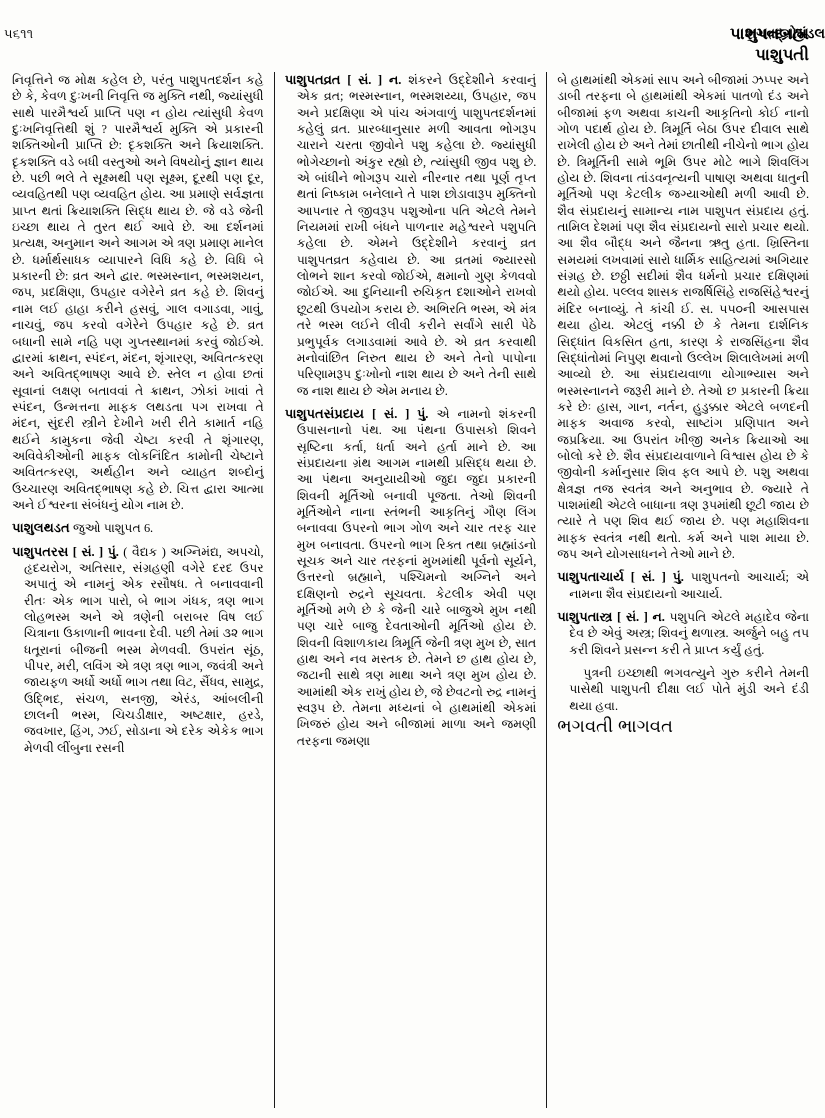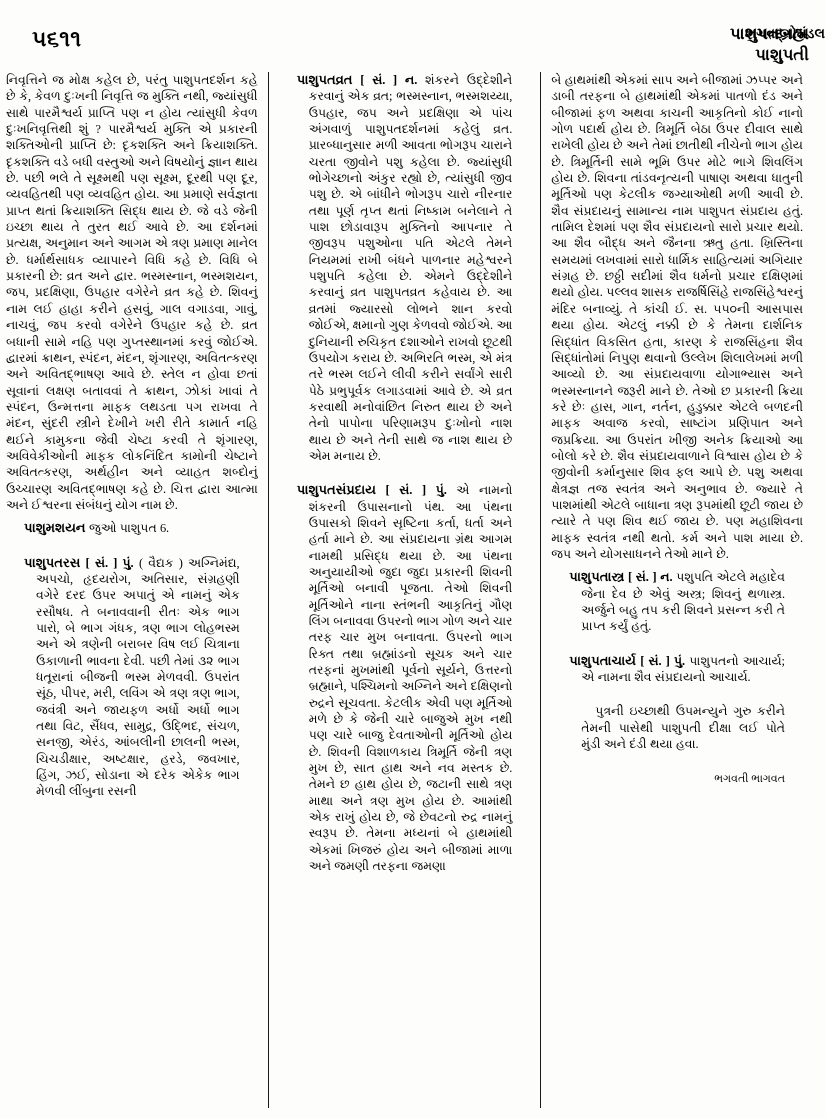--- a/index.html
+++ b/index.html
@@ -34,10 +34,10 @@
   }
   .runhead .folio {
     position: absolute;
-    left: 32px;
+    left: 4px;
     top: 0;
-    font-weight: bold;
-    font-size: 22px;
+    font-weight: normal;
+    font-size: 13px;
     letter-spacing: 0.2px;
   }
   .runhead .booktitle {

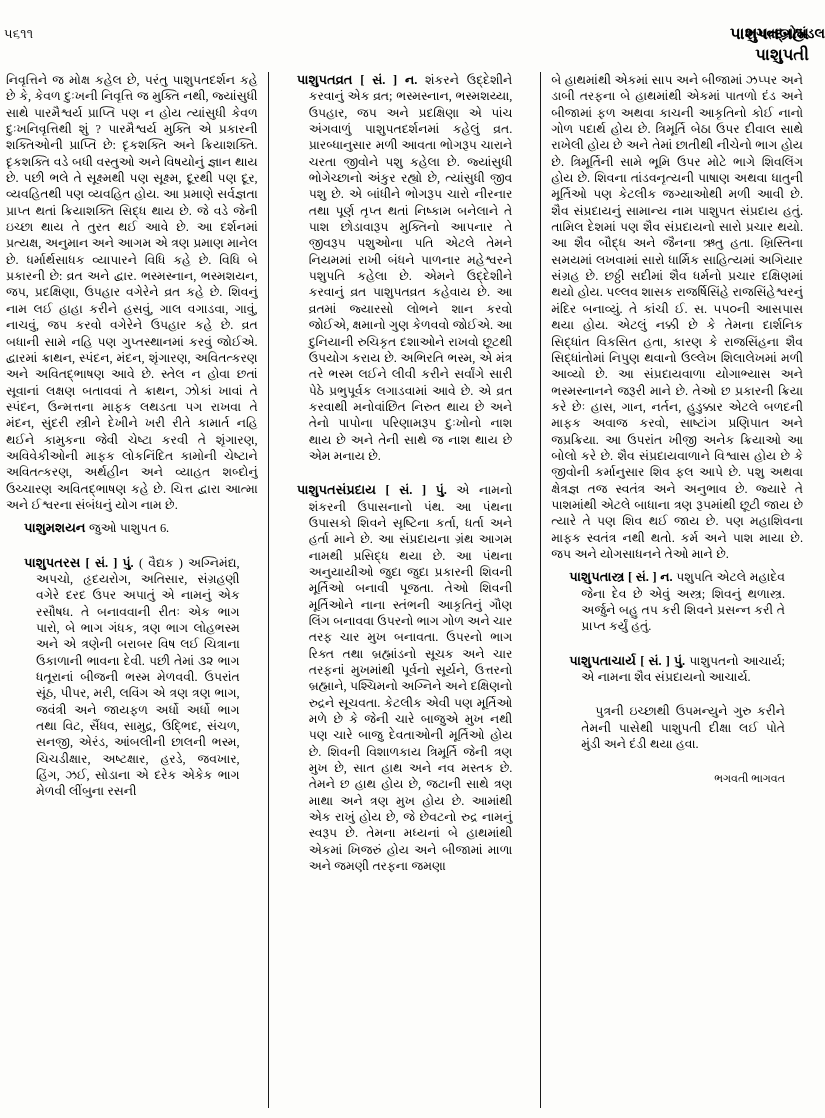--- a/index.html
+++ b/index.html
@@ -64,7 +64,7 @@
   .columns {
     position: absolute;
     top: 72px;
-    left: 6px;
+    left: 12px;
     width: 797px;
     height: 1036px;
     display: flex;

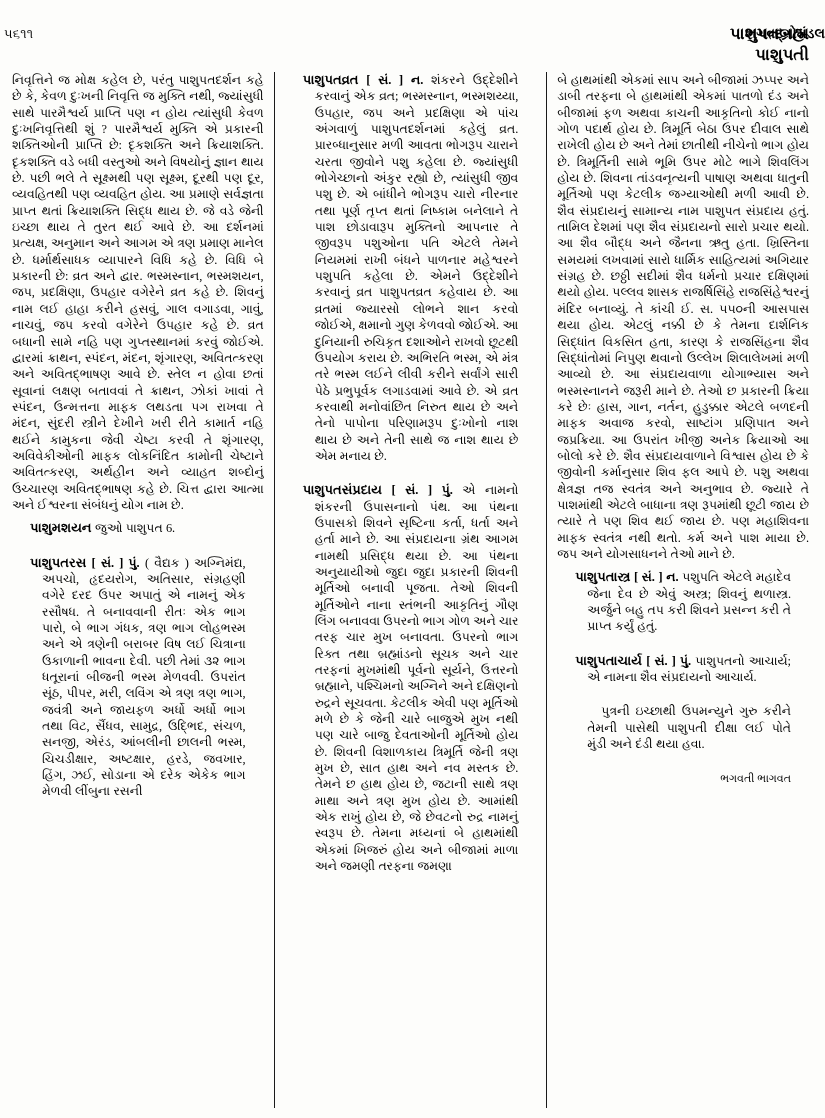--- a/index.html
+++ b/index.html
@@ -89,7 +89,7 @@
     height: 1036px;
   }
   .col p {
-    margin: 18px;
+    margin: 0;
     padding: 0;
     text-indent: 0;
   }

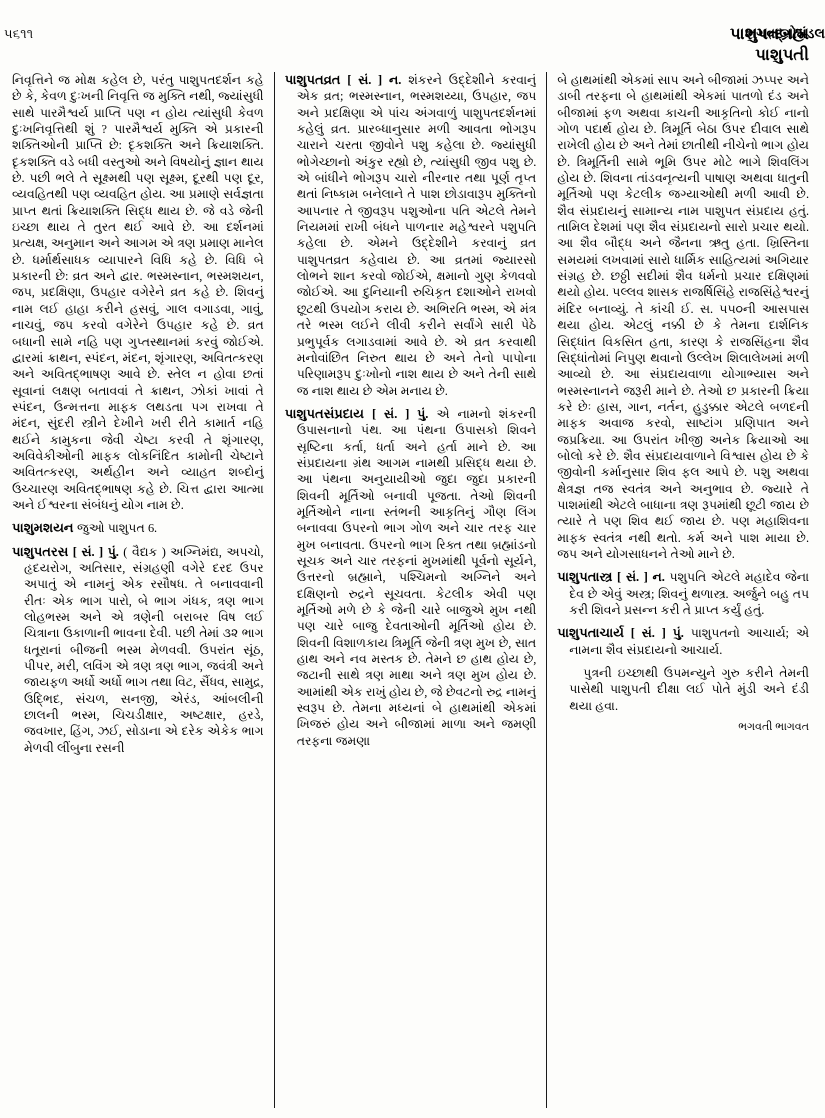--- a/index.html
+++ b/index.html
@@ -138,7 +138,7 @@
   <div class="columns">
     <div class="col" id="col-1">
         <p class="cont">નિવૃત્તિને જ મોક્ષ કહેલ છે, પરંતુ પાશુપતદર્શન કહે છે કે, કેવળ દુઃખની નિવૃત્તિ જ મુક્તિ નથી, જ્યાંસુધી સાથે પારમૈશ્વર્ય પ્રાપ્તિ પણ ન હોય ત્યાંસુધી કેવળ દુઃખનિવૃત્તિથી શું ? પારમૈશ્વર્ય મુક્તિ એ પ્રકારની શક્તિઓની પ્રાપ્તિ છે: દૃકશક્તિ અને ક્રિયાશક્તિ. દૃકશક્તિ વડે બધી વસ્તુઓ અને વિષયોનું જ્ઞાન થાય છે. પછી ભલે તે સૂક્ષ્મથી પણ સૂક્ષ્મ, દૂરથી પણ દૂર, વ્યવહિતથી પણ વ્યવહિત હોય. આ પ્રમાણે સર્વજ્ઞતા પ્રાપ્ત થતાં ક્રિયાશક્તિ સિદ્ધ થાય છે. જે વડે જેની ઇચ્છા થાય તે તુરત થઈ આવે છે. આ દર્શનમાં પ્રત્યક્ષ, અનુમાન અને આગમ એ ત્રણ પ્રમાણ માનેલ છે. ધર્માર્થસાધક વ્યાપારને વિધિ કહે છે. વિધિ બે પ્રકારની છે: વ્રત અને દ્વાર. ભસ્મસ્નાન, ભસ્મશયન, જપ, પ્રદક્ષિણા, ઉપહાર વગેરેને વ્રત કહે છે. શિવનું નામ લઈ હાહા કરીને હસવું, ગાલ વગાડવા, ગાવું, નાચવું, જપ કરવો વગેરેને ઉપહાર કહે છે. વ્રત બધાની સામે નહિ પણ ગુપ્તસ્થાનમાં કરવું જોઈએ. દ્વારમાં ક્રાથન, સ્પંદન, મંદન, શૃંગારણ, અવિતત્કરણ અને અવિતદ્ભાષણ આવે છે. સ્તેલ ન હોવા છતાં સૂવાનાં લક્ષણ બતાવવાં તે ક્રાથન, ઝોકાં ખાવાં તે સ્પંદન, ઉન્મત્તના માફક લથડતા પગ રાખવા તે મંદન, સુંદરી સ્ત્રીને દેખીને ખરી રીતે કામાર્ત નહિ થઈને કામુકના જેવી ચેષ્ટા કરવી તે શૃંગારણ, અવિવેકીઓની માફક લોકનિંદિત કામોની ચેષ્ટાને અવિતત્કરણ, અર્થહીન અને વ્યાહત શબ્દોનું ઉચ્ચારણ અવિતદ્ભાષણ કહે છે. ચિત્ત દ્વારા આત્મા અને ઈશ્વરના સંબંધનું યોગ નામ છે.</p>
-        <p class="entry"><span class="hw">પાશુમશયન</span> <span>જુઓ પાશુપત 6.</span></p>
+        <p class="entry"><span class="hw">પાશુલથડત</span> <span>જુઓ પાશુપત 6.</span></p>
         <p class="entry"><span class="hw">પાશુપતરસ</span> <span class="src">[ સં. ]</span>  <span class="pos">પું.</span> <span>( વૈદ્યક ) અગ્નિમંદ્ય, અપચો, હૃદયરોગ, અતિસાર, સંગ્રહણી વગેરે દરદ ઉપર અપાતું એ નામનું એક રસૌષધ. તે બનાવવાની રીતઃ એક ભાગ પારો, બે ભાગ ગંધક, ત્રણ ભાગ લોહભસ્મ અને એ ત્રણેની બરાબર વિષ લઈ ચિત્રાના ઉકાળાની ભાવના દેવી. પછી તેમાં ૩૨ ભાગ ધતૂરાનાં બીજની ભસ્મ મેળવવી. ઉપરાંત સૂંઠ, પીપર, મરી, લવિંગ એ ત્રણ ત્રણ ભાગ, જવંત્રી અને જાયફળ અર્ધો અર્ધો ભાગ તથા વિટ, સૈંધવ, સામુદ્ર, ઉદ્ભિદ, સંચળ, સનજી, એરંડ, આંબલીની છાલની ભસ્મ, ચિચડીક્ષાર, અષ્ટક્ષાર, હરડે, જવખાર, હિંગ, ઝઈ, સોડાના એ દરેક એકેક ભાગ મેળવી લીંબુના રસની</span></p>
       </div>
     <div class="rule"></div>

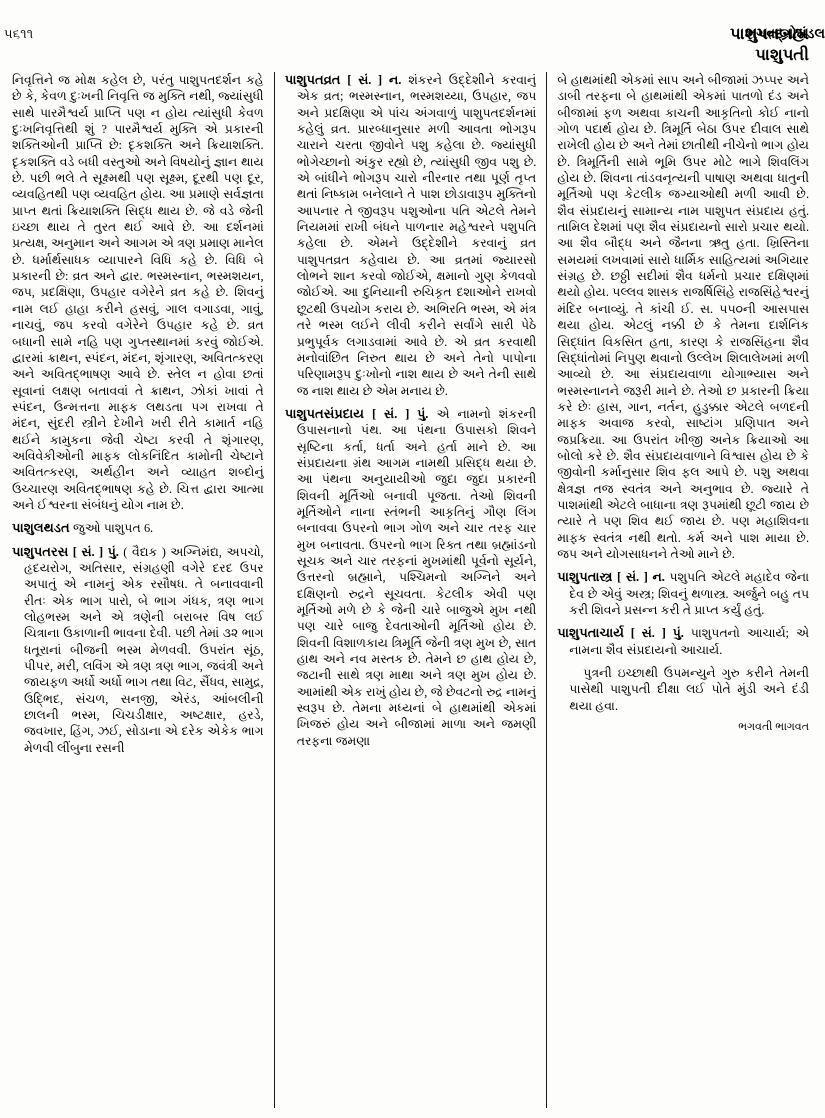--- a/index.html
+++ b/index.html
@@ -149,8 +149,8 @@
     <div class="rule"></div>
     <div class="col" id="col-3">
         <p class="cont">બે હાથમાંથી એકમાં સાપ અને બીજામાં ઝપ્પર અને ડાબી તરફના બે હાથમાંથી એકમાં પાતળો દંડ અને બીજામાં ફળ અથવા કાચની આકૃતિનો કોઈ નાનો ગોળ પદાર્થ હોય છે. ત્રિમૂર્તિ બેઠા ઉપર દીવાલ સાથે રાખેલી હોય છે અને તેમાં છાતીથી નીચેનો ભાગ હોય છે. ત્રિમૂર્તિની સામે ભૂમિ ઉપર મોટે ભાગે શિવલિંગ હોય છે. શિવના તાંડવનૃત્યની પાષાણ અથવા ધાતુની મૂર્તિઓ પણ કેટલીક જગ્યાઓથી મળી આવી છે. શૈવ સંપ્રદાયનું સામાન્ય નામ પાશુપત સંપ્રદાય હતું. તામિલ દેશમાં પણ શૈવ સંપ્રદાયનો સારો પ્રચાર થયો. આ શૈવ બૌદ્ધ અને જૈનના ઋતુ હતા. ખ્રિસ્તિના સમયમાં લખવામાં સારો ધાર્મિક સાહિત્યમાં અગિયાર સંગ્રહ છે. છઠ્ઠી સદીમાં શૈવ ધર્મનો પ્રચાર દક્ષિણમાં થયો હોય. પલ્લવ શાસક રાજર્ષિસિંહે રાજસિંહેશ્વરનું મંદિર બનાવ્યું. તે કાંચી ઈ. સ. ૫૫૦ની આસપાસ થયા હોય. એટલું નક્કી છે કે તેમના દાર્શનિક સિદ્ધાંત વિકસિત હતા, કારણ કે રાજસિંહના શૈવ સિદ્ધાંતોમાં નિપુણ થવાનો ઉલ્લેખ શિલાલેખમાં મળી આવ્યો છે. આ સંપ્રદાયવાળા યોગાભ્યાસ અને ભસ્મસ્નાનને જરૂરી માને છે. તેઓ છ પ્રકારની ક્રિયા કરે છેઃ હાસ, ગાન, નર્તન, હુડુક્કાર એટલે બળદની માફક અવાજ કરવો, સાષ્ટાંગ પ્રણિપાત અને જપ્રક્રિયા. આ ઉપરાંત ખીજી અનેક ક્રિયાઓ આ બોલો કરે છે. શૈવ સંપ્રદાયવાળાને વિશ્વાસ હોય છે કે જીવોની કર્માનુસાર શિવ ફલ આપે છે. પશુ અથવા ક્ષેત્રજ્ઞ તજ સ્વતંત્ર અને અનુભાવ છે. જ્યારે તે પાશમાંથી એટલે બાધાના ત્રણ રૂપમાંથી છૂટી જાય છે ત્યારે તે પણ શિવ થઈ જાય છે. પણ મહાશિવના માફક સ્વતંત્ર નથી થતો. કર્મ અને પાશ માયા છે. જપ અને યોગસાધનને તેઓ માને છે.</p>
+        <p class="entry"><span class="hw">પાશુપતાચાર્ય</span> <span class="src">[ સં. ]</span>  <span class="pos">પું.</span> <span>પાશુપતનો આચાર્ય; એ નામના શૈવ સંપ્રદાયનો આચાર્ય.</span></p>
         <p class="entry"><span class="hw">પાશુપતાસ્ત્ર</span> <span class="src">[ સં. ]</span>  <span class="pos">ન.</span> <span>પશુપતિ એટલે મહાદેવ જેના દેવ છે એવું અસ્ત્ર; શિવનું થળાસ્ત્ર. અર્જુને બહુ તપ કરી શિવને પ્રસન્ન કરી તે પ્રાપ્ત કર્યું હતું.</span></p>
-        <p class="entry"><span class="hw">પાશુપતાચાર્ય</span> <span class="src">[ સં. ]</span>  <span class="pos">પું.</span> <span>પાશુપતનો આચાર્ય; એ નામના શૈવ સંપ્રદાયનો આચાર્ય.</span></p>
         <p class="entry hang">પુત્રની ઇચ્છાથી ઉપમન્યુને ગુરુ કરીને તેમની પાસેથી પાશુપતી દીક્ષા લઈ પોતે મુંડી અને દંડી થયા હવા.</p>
         <p class="credit">ભગવતી ભાગવત</p>
       </div>

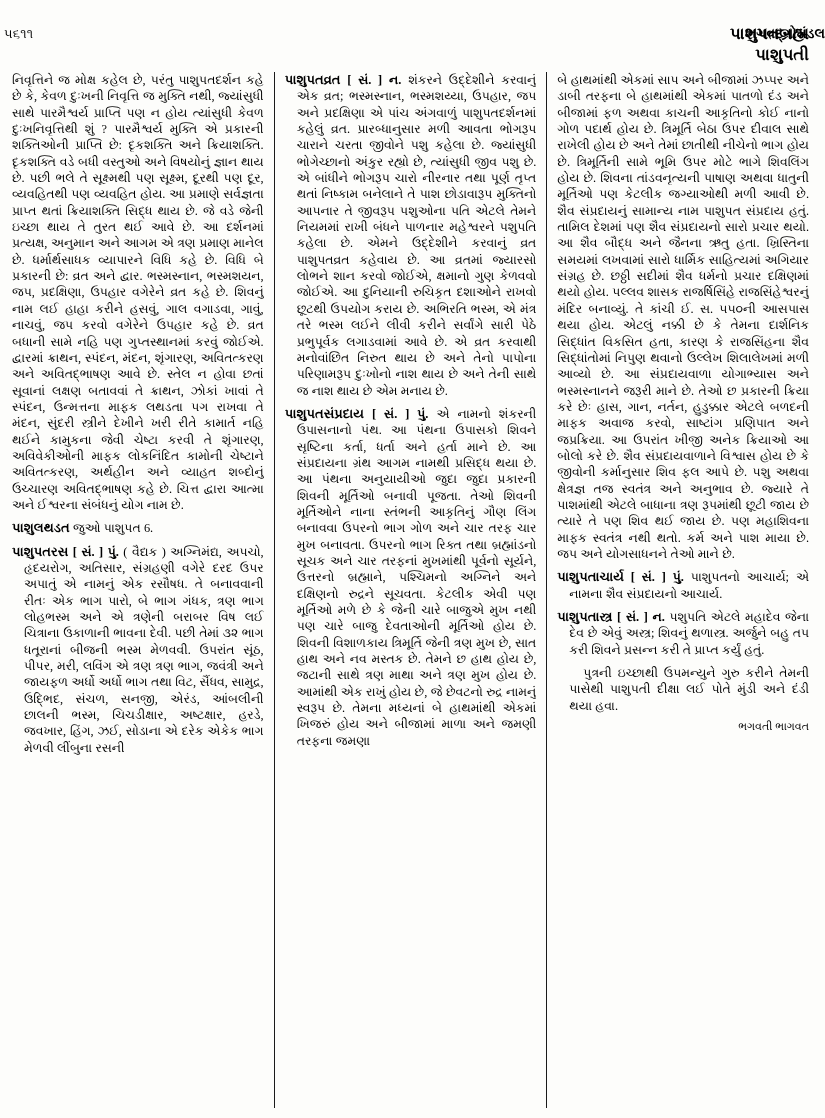--- a/index.html
+++ b/index.html
@@ -151,7 +151,7 @@
         <p class="cont">બે હાથમાંથી એકમાં સાપ અને બીજામાં ઝપ્પર અને ડાબી તરફના બે હાથમાંથી એકમાં પાતળો દંડ અને બીજામાં ફળ અથવા કાચની આકૃતિનો કોઈ નાનો ગોળ પદાર્થ હોય છે. ત્રિમૂર્તિ બેઠા ઉપર દીવાલ સાથે રાખેલી હોય છે અને તેમાં છાતીથી નીચેનો ભાગ હોય છે. ત્રિમૂર્તિની સામે ભૂમિ ઉપર મોટે ભાગે શિવલિંગ હોય છે. શિવના તાંડવનૃત્યની પાષાણ અથવા ધાતુની મૂર્તિઓ પણ કેટલીક જગ્યાઓથી મળી આવી છે. શૈવ સંપ્રદાયનું સામાન્ય નામ પાશુપત સંપ્રદાય હતું. તામિલ દેશમાં પણ શૈવ સંપ્રદાયનો સારો પ્રચાર થયો. આ શૈવ બૌદ્ધ અને જૈનના ઋતુ હતા. ખ્રિસ્તિના સમયમાં લખવામાં સારો ધાર્મિક સાહિત્યમાં અગિયાર સંગ્રહ છે. છઠ્ઠી સદીમાં શૈવ ધર્મનો પ્રચાર દક્ષિણમાં થયો હોય. પલ્લવ શાસક રાજર્ષિસિંહે રાજસિંહેશ્વરનું મંદિર બનાવ્યું. તે કાંચી ઈ. સ. ૫૫૦ની આસપાસ થયા હોય. એટલું નક્કી છે કે તેમના દાર્શનિક સિદ્ધાંત વિકસિત હતા, કારણ કે રાજસિંહના શૈવ સિદ્ધાંતોમાં નિપુણ થવાનો ઉલ્લેખ શિલાલેખમાં મળી આવ્યો છે. આ સંપ્રદાયવાળા યોગાભ્યાસ અને ભસ્મસ્નાનને જરૂરી માને છે. તેઓ છ પ્રકારની ક્રિયા કરે છેઃ હાસ, ગાન, નર્તન, હુડુક્કાર એટલે બળદની માફક અવાજ કરવો, સાષ્ટાંગ પ્રણિપાત અને જપ્રક્રિયા. આ ઉપરાંત ખીજી અનેક ક્રિયાઓ આ બોલો કરે છે. શૈવ સંપ્રદાયવાળાને વિશ્વાસ હોય છે કે જીવોની કર્માનુસાર શિવ ફલ આપે છે. પશુ અથવા ક્ષેત્રજ્ઞ તજ સ્વતંત્ર અને અનુભાવ છે. જ્યારે તે પાશમાંથી એટલે બાધાના ત્રણ રૂપમાંથી છૂટી જાય છે ત્યારે તે પણ શિવ થઈ જાય છે. પણ મહાશિવના માફક સ્વતંત્ર નથી થતો. કર્મ અને પાશ માયા છે. જપ અને યોગસાધનને તેઓ માને છે.</p>
         <p class="entry"><span class="hw">પાશુપતાચાર્ય</span> <span class="src">[ સં. ]</span>  <span class="pos">પું.</span> <span>પાશુપતનો આચાર્ય; એ નામના શૈવ સંપ્રદાયનો આચાર્ય.</span></p>
         <p class="entry"><span class="hw">પાશુપતાસ્ત્ર</span> <span class="src">[ સં. ]</span>  <span class="pos">ન.</span> <span>પશુપતિ એટલે મહાદેવ જેના દેવ છે એવું અસ્ત્ર; શિવનું થળાસ્ત્ર. અર્જુને બહુ તપ કરી શિવને પ્રસન્ન કરી તે પ્રાપ્ત કર્યું હતું.</span></p>
-        <p class="entry hang">પુત્રની ઇચ્છાથી ઉપમન્યુને ગુરુ કરીને તેમની પાસેથી પાશુપતી દીક્ષા લઈ પોતે મુંડી અને દંડી થયા હવા.</p>
+        <p class="entry hang">પુત્રની ઇચ્છાથી ભગવત્યુને ગુરુ કરીને તેમની પાસેથી પાશુપતી દીક્ષા લઈ પોતે મુંડી અને દંડી થયા હવા.</p>
         <p class="credit">ભગવતી ભાગવત</p>
       </div>
   </div>

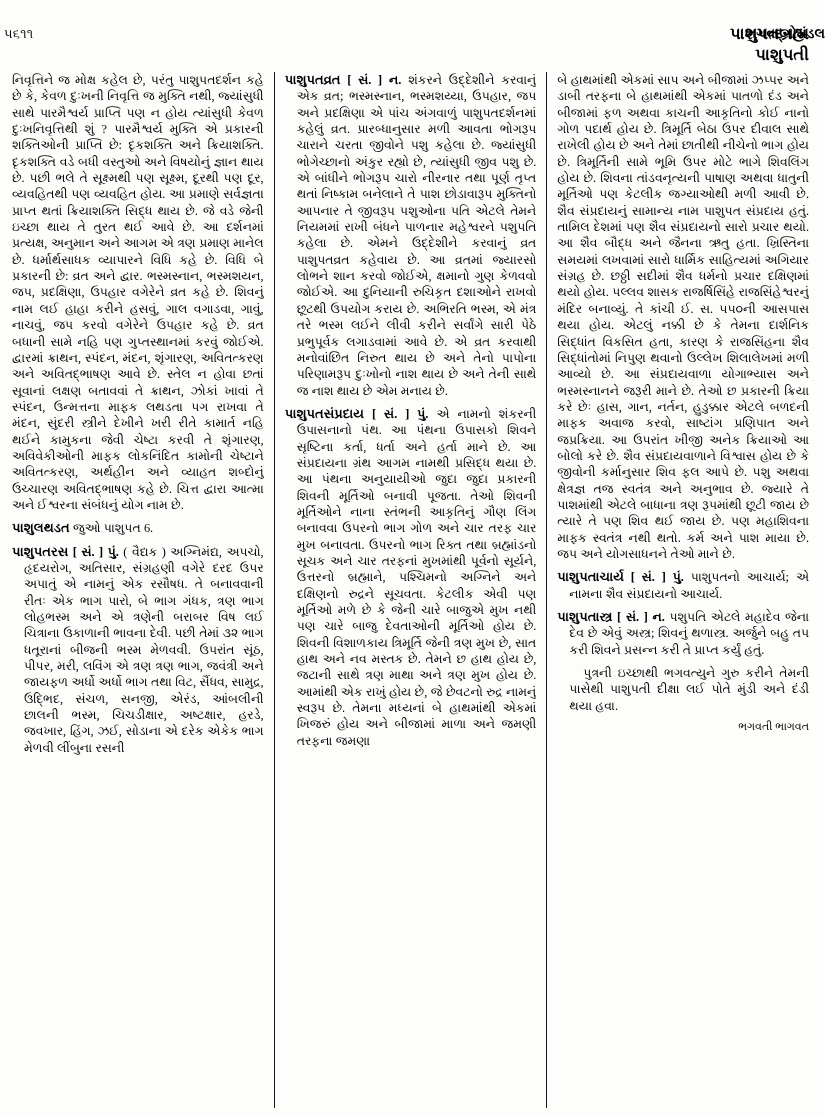--- a/index.html
+++ b/index.html
@@ -114,8 +114,8 @@
   }
   .col p.credit {
     margin-top: 4px;
-    text-align: right;
-    font-size: 11px;
+    text-align: left;
+    font-size: 18px;
   }
   .col p.hang {
     text-indent: 14px;

